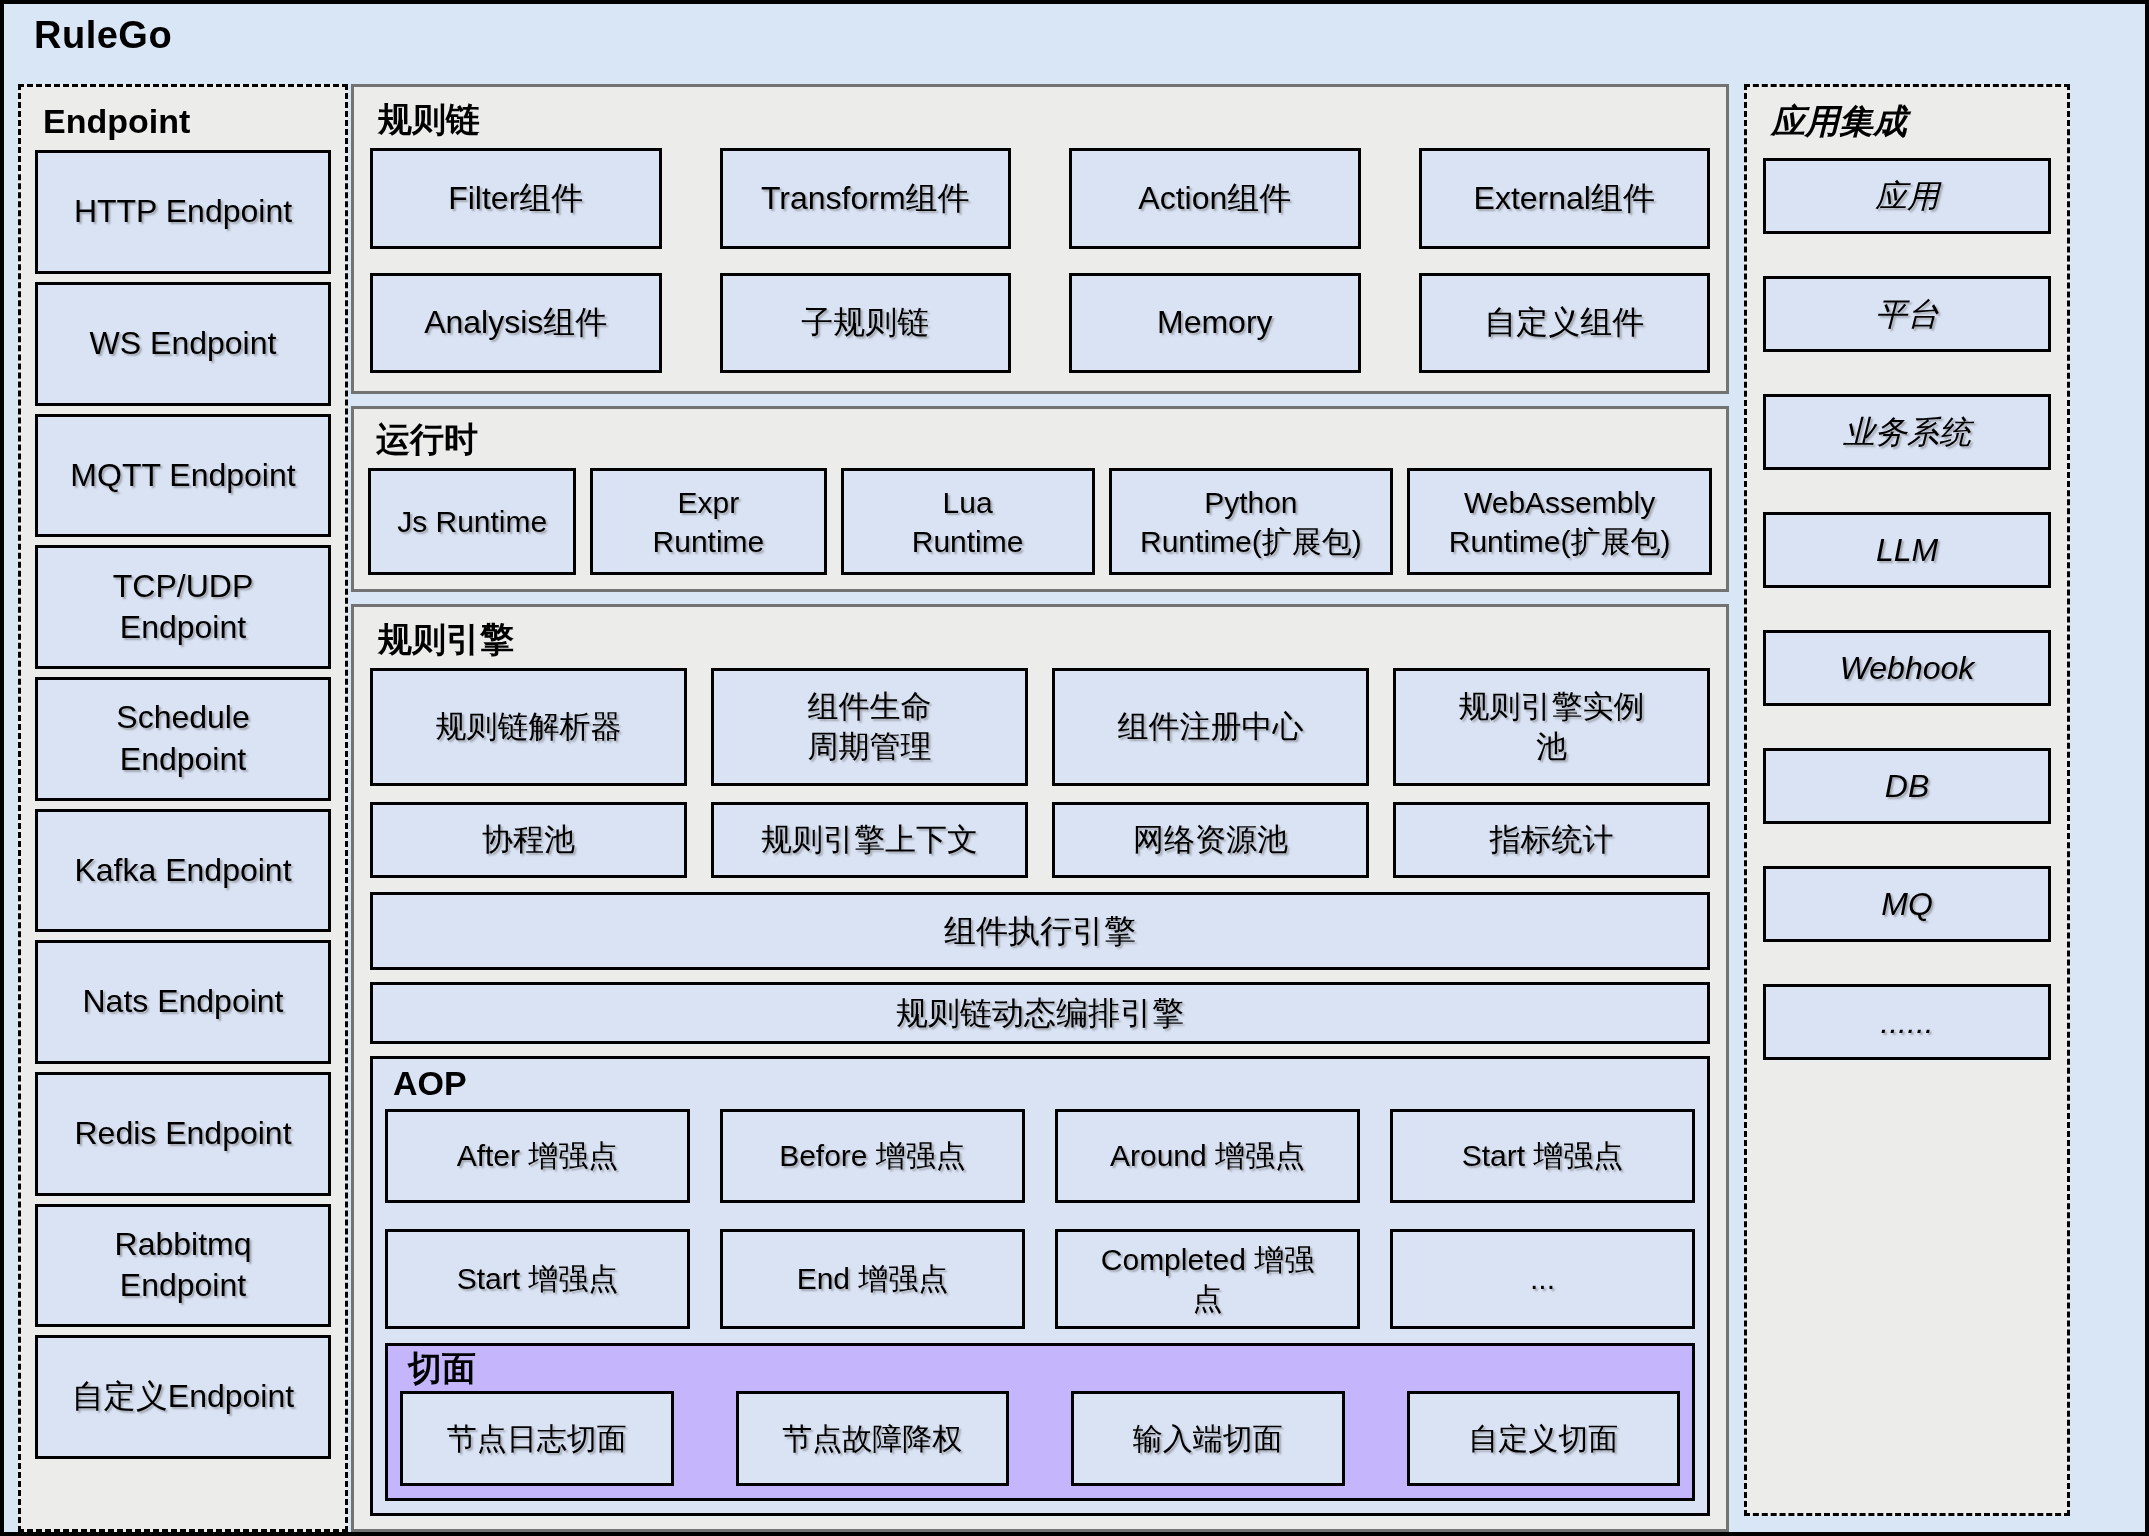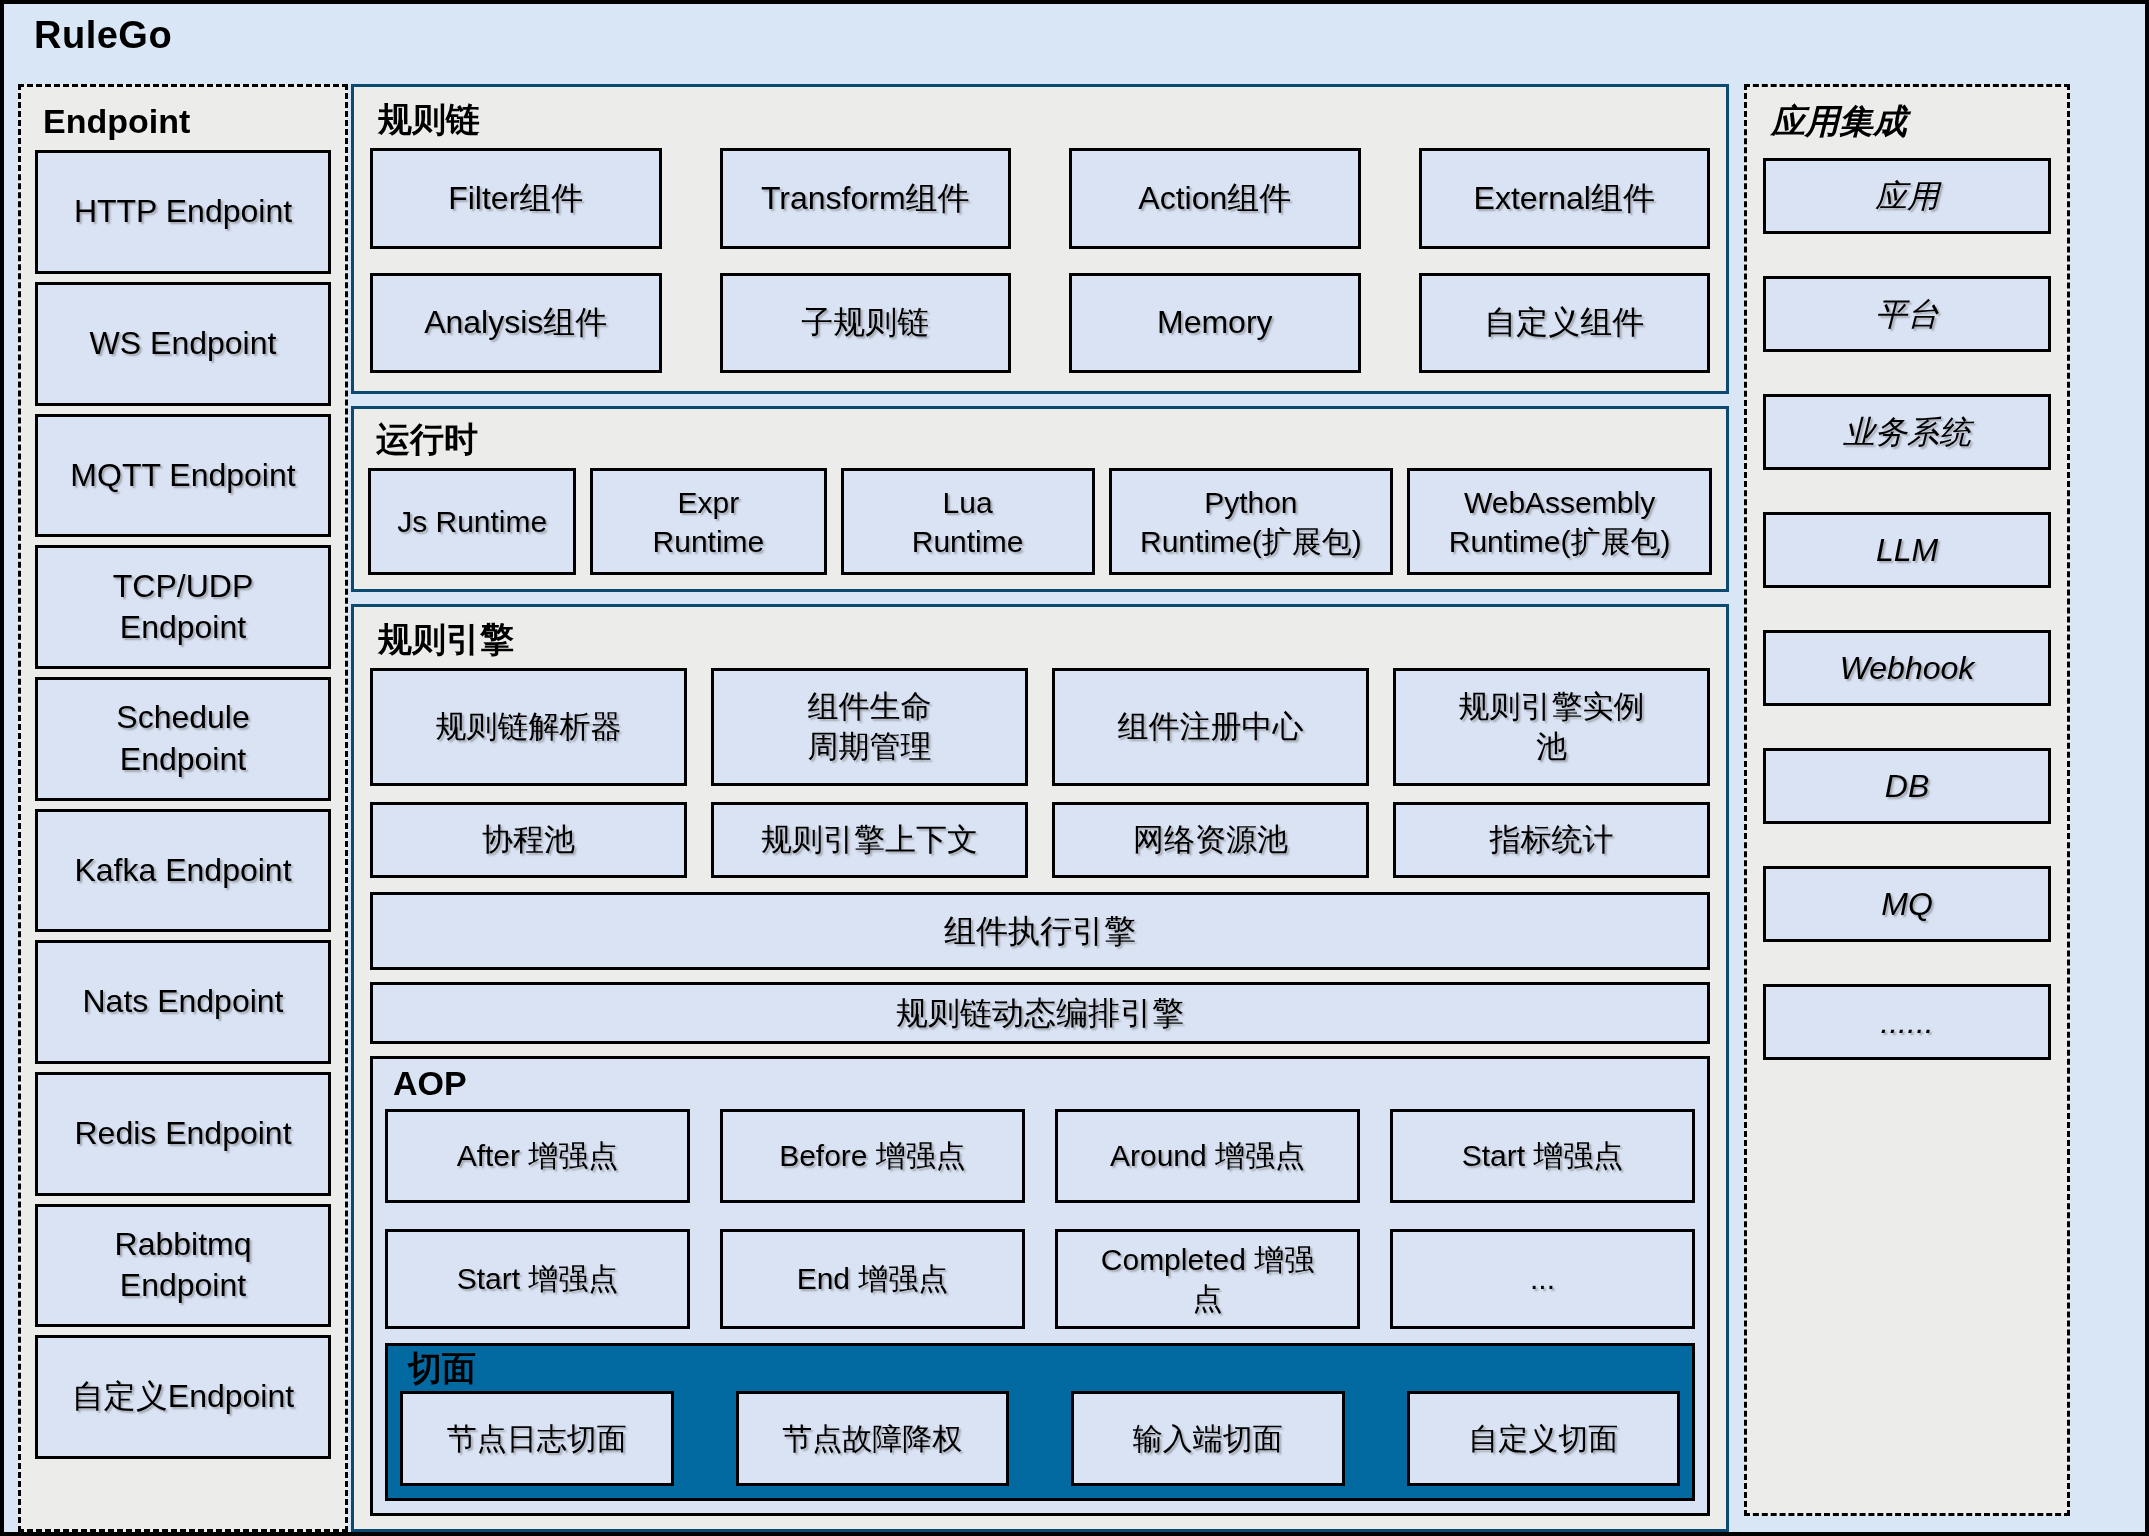--- a/index.html
+++ b/index.html
@@ -20,7 +20,7 @@
   .panel{
     position:absolute;
     background:#ececeb;
-    border:3px solid #0c4a6e;
+    border:3px solid #737373;
     display:flex;flex-direction:column;
   }
   .panel.dashed{border:3px dashed #000;}

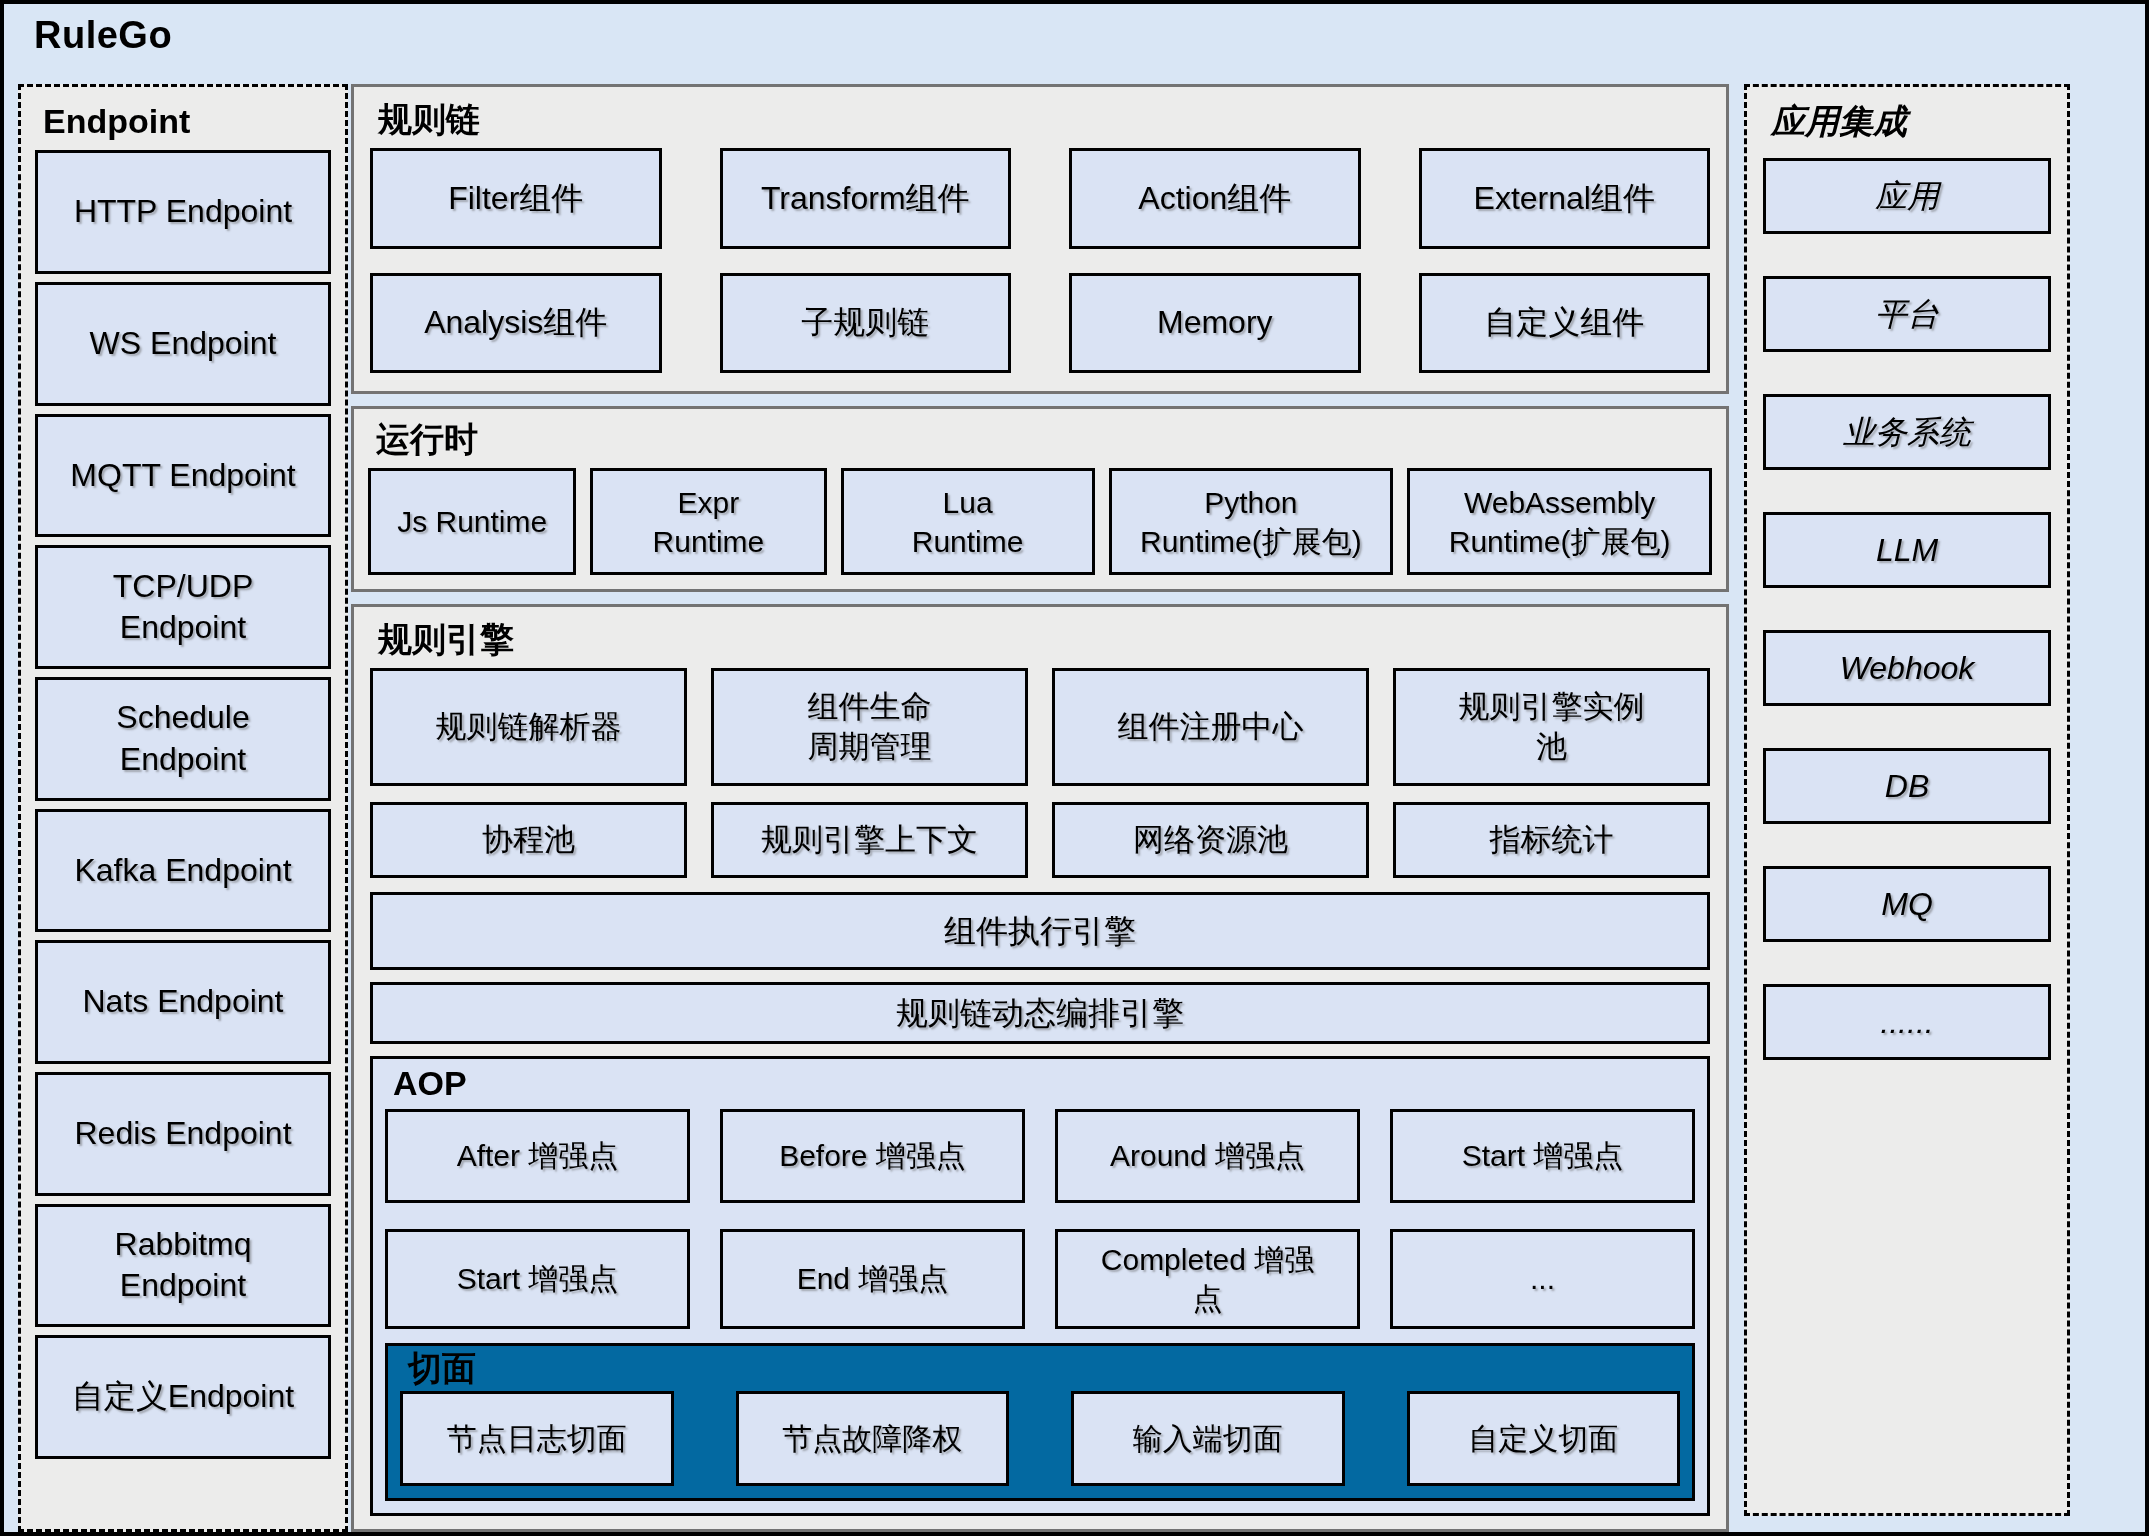--- a/index.html
+++ b/index.html
@@ -77,7 +77,7 @@
   
   #aspect-container{
     flex:1;margin-top:14px;
-    background:#0369a1;border:3px solid #000;
+    background:#c4b5fd;border:3px solid #000;
     display:flex;flex-direction:column;
     padding:0 12px 12px;
   }

